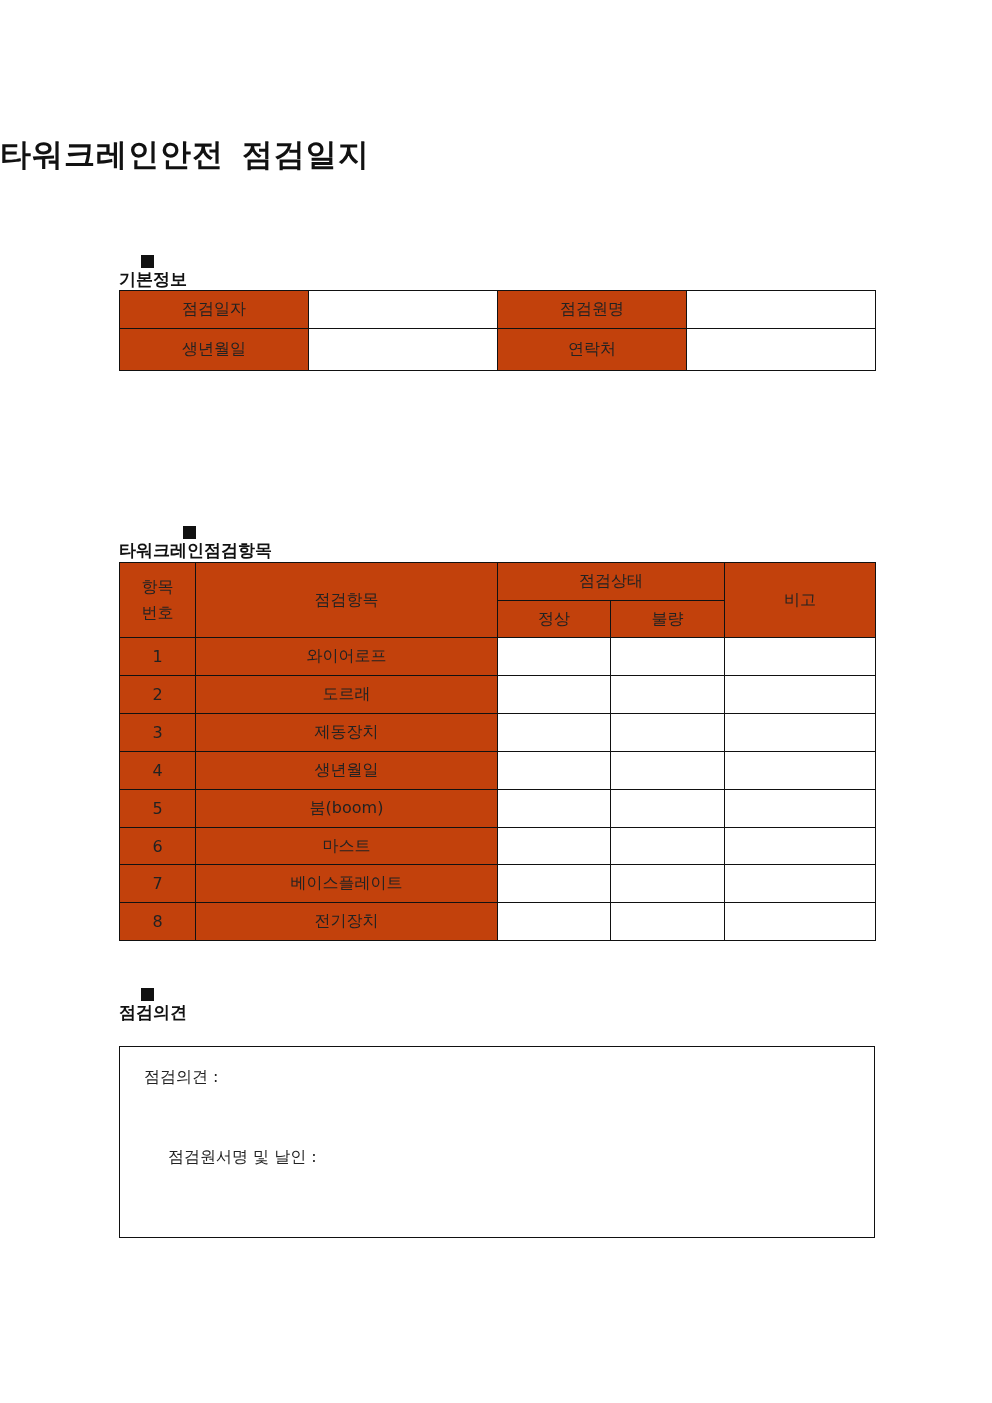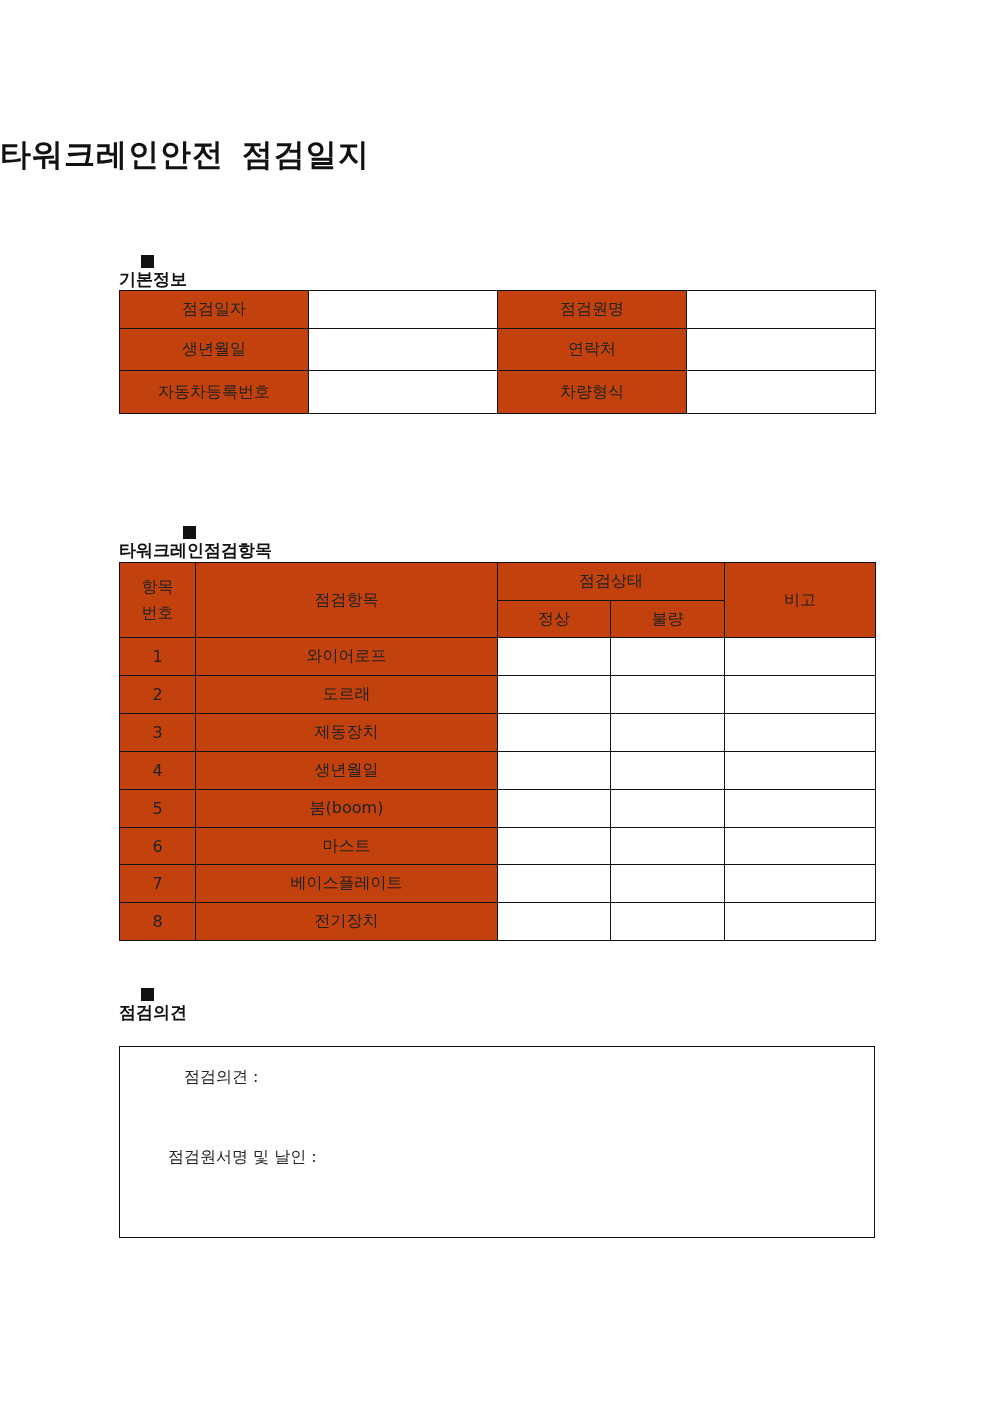--- a/index.html
+++ b/index.html
@@ -115,12 +115,6 @@
     <td class="label">생년월일</td>
     <td class="value"></td>
     <td class="label">연락처</td>
-    <td class="value"></td>
-  </tr>
-  <tr style="height:43px;">
-    <td class="label">자동차등록번호</td>
-    <td class="value"></td>
-    <td class="label">차량형식</td>
     <td class="value"></td>
   </tr>
 </tbody>

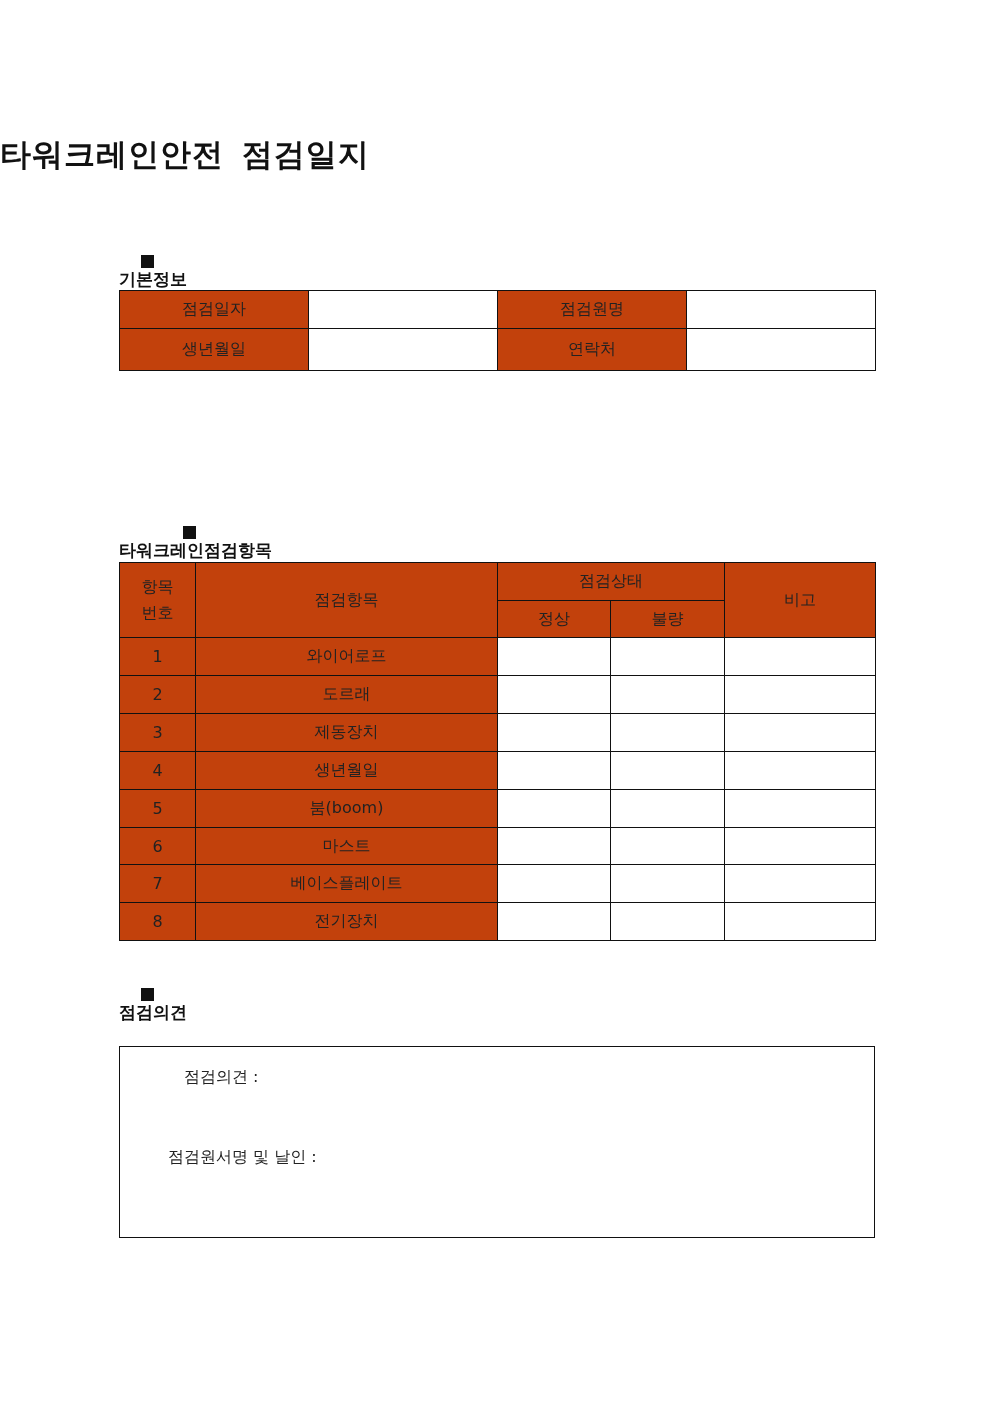--- a/index.html
+++ b/index.html
@@ -209,7 +209,7 @@
 </div>
 
 <div class="opinion-box">
-  <div class="opinion-line" style="top:20px;margin-left:40px;">
+  <div class="opinion-line" style="top:20px;">
     <span>점검의견 :</span>
     <span></span>
   </div>

